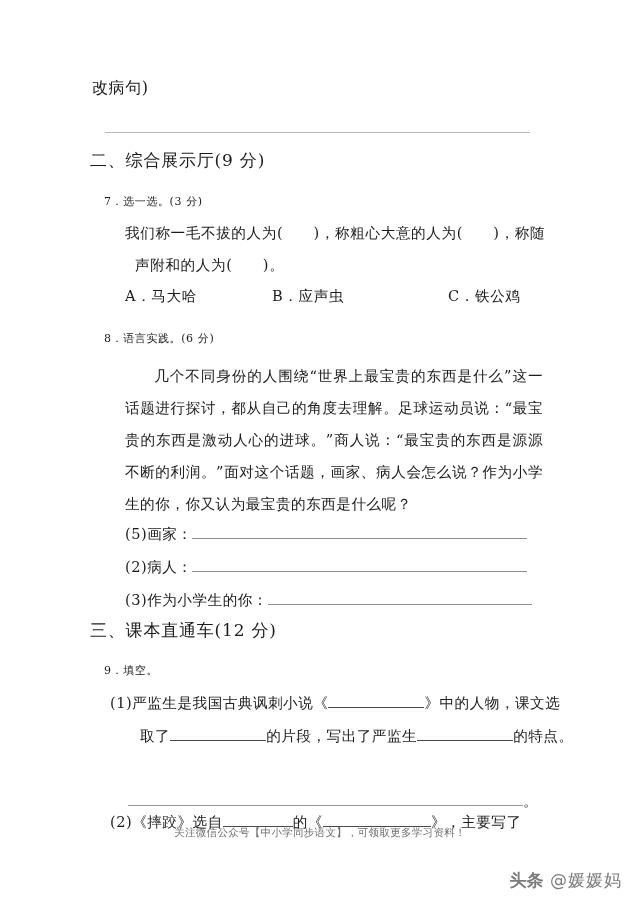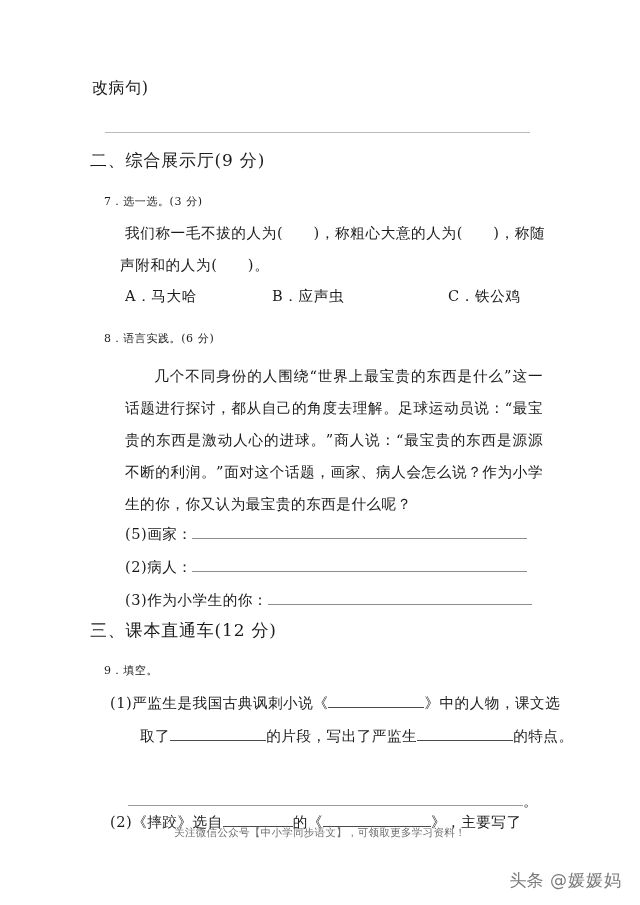--- a/index.html
+++ b/index.html
@@ -70,7 +70,7 @@
 
   
   .q7-stem-1 { left: 125px; top: 226px; }
-  .q7-stem-2 { left: 120px; top: 258px; }
+  .q7-stem-2 { left: 135px; top: 258px; }
 
   .opt {
     position: absolute;

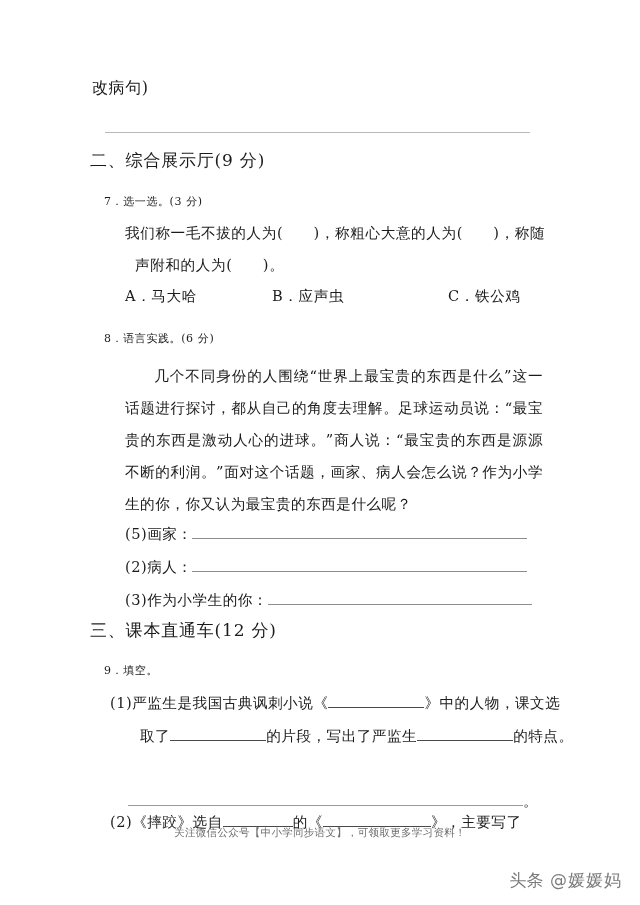--- a/index.html
+++ b/index.html
@@ -179,7 +179,7 @@
     opacity: 0.82;
     white-space: nowrap;
   }
-  .watermark .wm-brand { font-weight: normal; letter-spacing: 0px; margin-left: 24px; }
+  .watermark .wm-brand { font-weight: bold; letter-spacing: 0px; margin-left: 24px; }
 </style>
 </head>
 <body>

